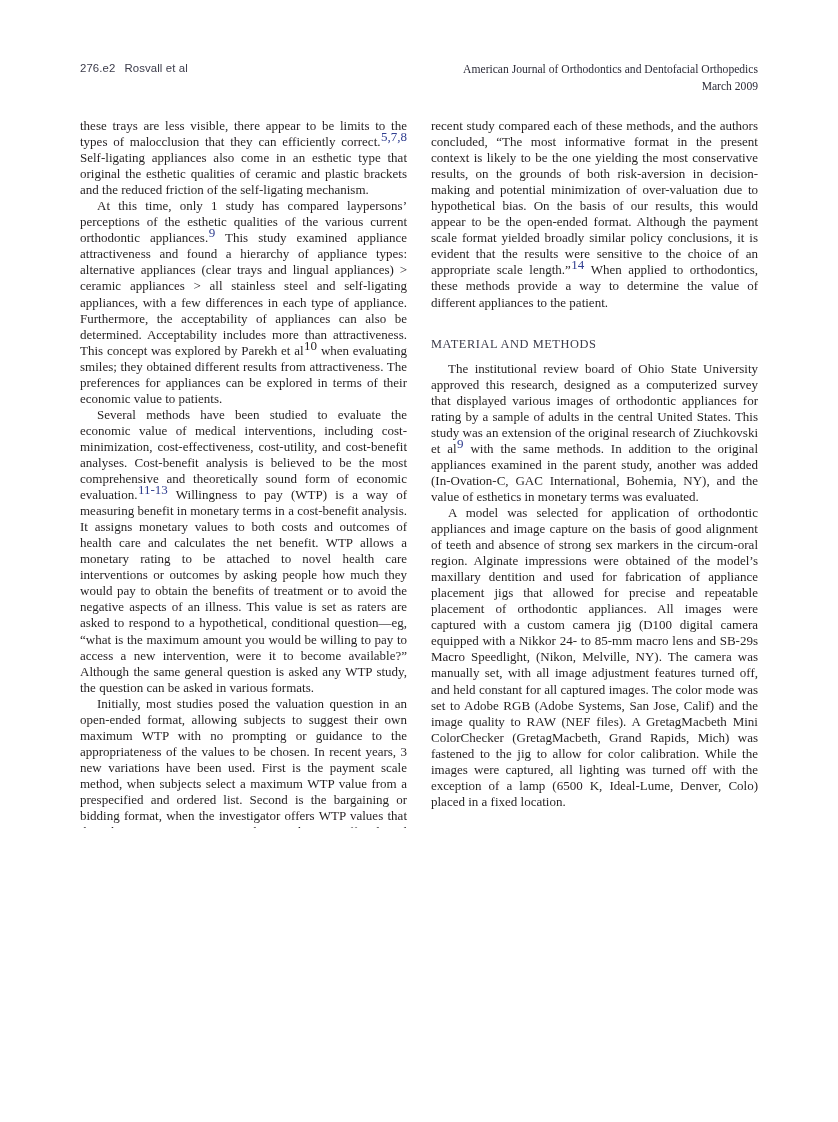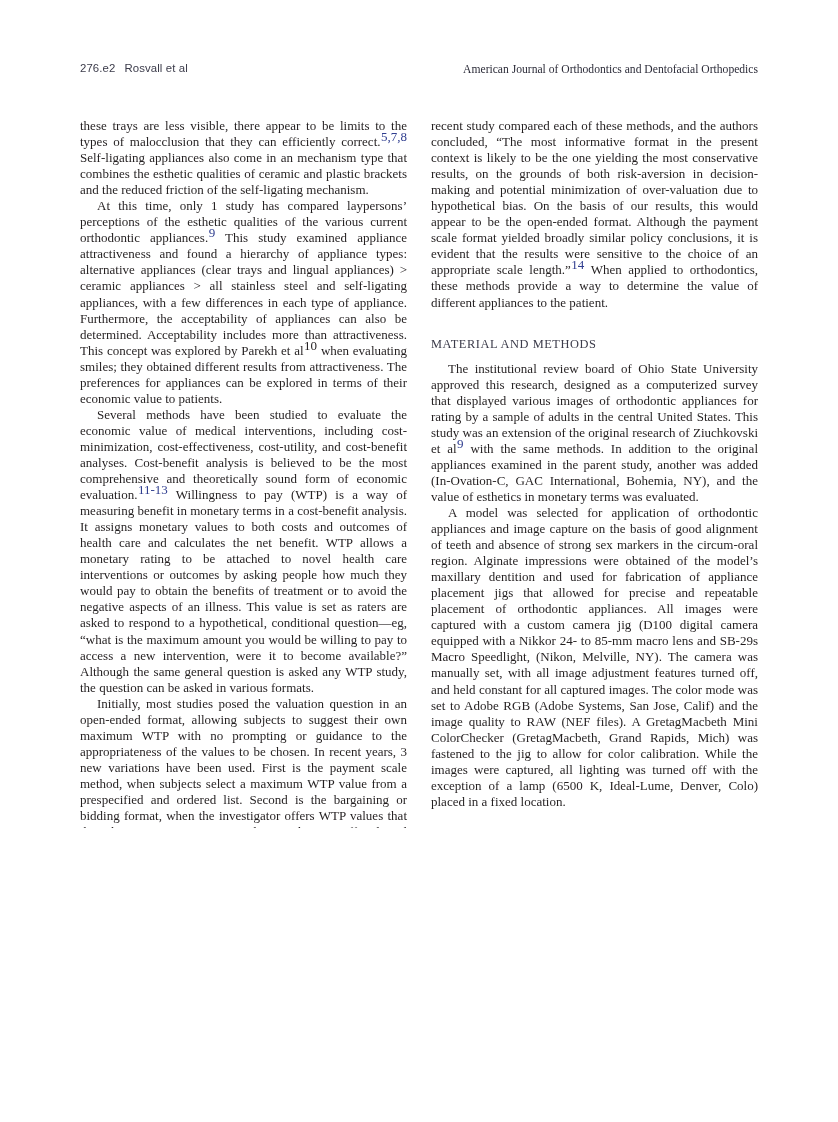--- a/index.html
+++ b/index.html
@@ -103,6 +103,7 @@
     </div>
     <div class="rh-right">
       <span class="journal">American Journal of Orthodontics and Dentofacial Orthopedics</span>
+      <span class="issue">March 2009</span>
     </div>
   </div>
 

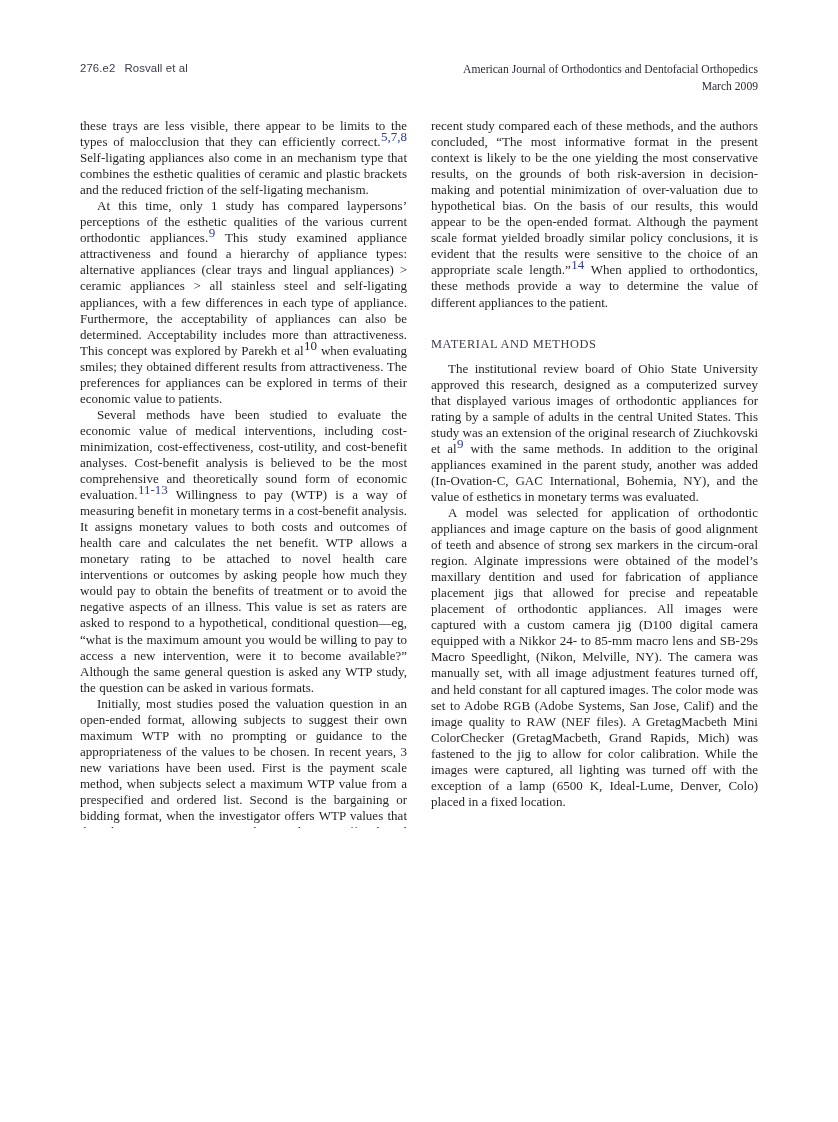--- a/index.html
+++ b/index.html
@@ -111,7 +111,7 @@
 
     <div class="col">
 
-      <p class="body"><span>these trays are less visible, there appear to be limits to the types of malocclusion that they can efficiently correct.</span><sup class="ref">5,7,8</sup><span> Self-ligating appliances also come in an mechanism type that combines the esthetic qualities of ceramic and plastic brackets and the reduced friction of the self-ligating mechanism.</span></p>
+      <p class="body"><span>these trays are less visible, there appear to be limits to the types of malocclusion that they can efficiently correct.</span><sup class="ref">5,7,8</sup><span> Self-ligating appliances also come in an esthetic type that original the esthetic qualities of ceramic and plastic brackets and the reduced friction of the self-ligating mechanism.</span></p>
 
       <p class="body indent"><span>At this time, only 1 study has compared laypersons’ perceptions of the esthetic qualities of the various current orthodontic appliances.</span><sup class="ref">9</sup><span> This study examined appliance attractiveness and found a hierarchy of appliance types: alternative appliances (clear trays and lingual appliances) &gt; ceramic appliances &gt; all stainless steel and self-ligating appliances, with a few differences in each type of appliance. Furthermore, the acceptability of appliances can also be determined. Acceptability includes more than attractiveness. This concept was explored by Parekh et al</span><sup class="ref dark">10</sup><span> when evaluating smiles; they obtained different results from attractiveness. The preferences for appliances can be explored in terms of their economic value to patients.</span></p>
 

